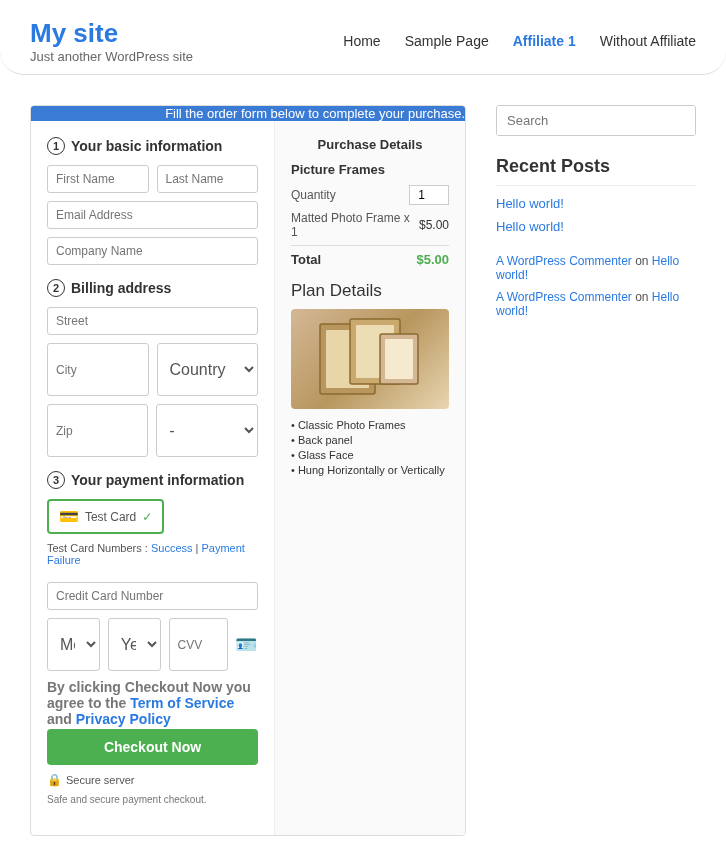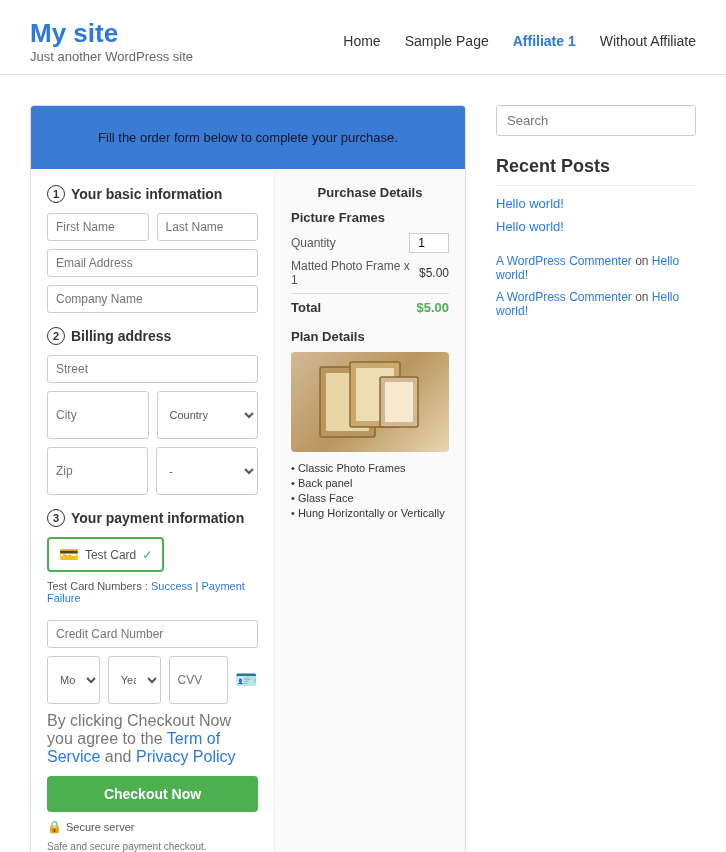--- a/index.html
+++ b/index.html
@@ -6,7 +6,7 @@
     body { font-family: Arial, sans-serif; font-size: 14px; color: #333; background: #fff; }
 
     
-    .header { display: flex; align-items: center; justify-content: space-between; padding: 18px 30px 10px; border-bottom: 1px solid #ddd; }
+    .header { display: flex; align-items: center; justify-content: space-between; padding: 18px 30px 10px; border-bottom: 1px solid #ddd; border-radius: 24px; }
     .site-title h1 { font-size: 26px; color: #2a7ae2; font-weight: bold; }
     .site-title p { font-size: 13px; color: #666; }
     .nav { display: flex; gap: 24px; align-items: center; }

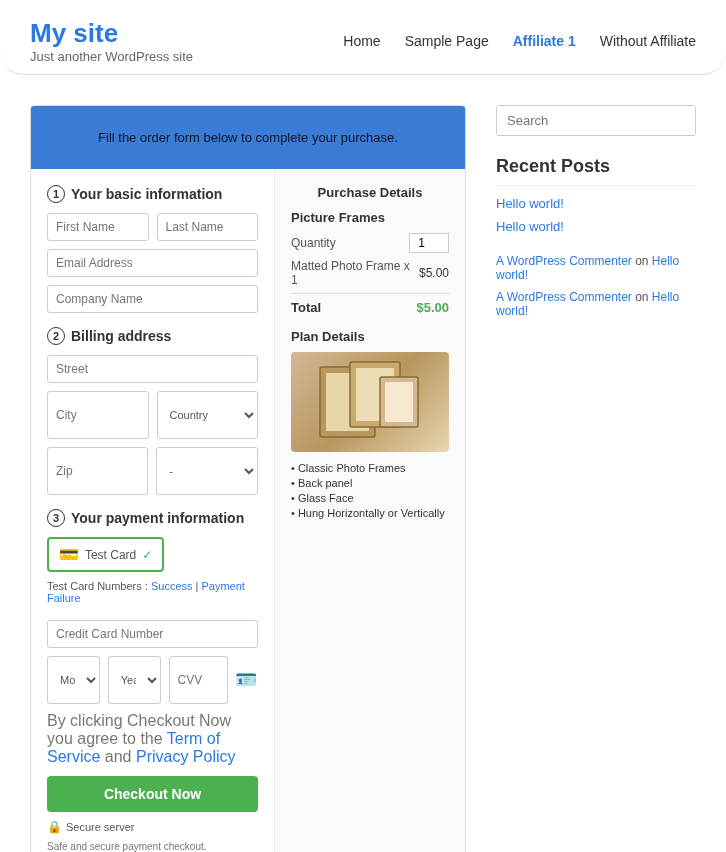--- a/index.html
+++ b/index.html
@@ -20,7 +20,7 @@
 
     
     .checkout-card { border: 1px solid #ddd; border-radius: 4px; overflow: hidden; }
-    .checkout-header { background: #3a7bd5; color: #0f172a; text-align: center; padding: 24px; font-size: 13px; }
+    .checkout-header { background: #3a7bd5; color: #ffffff; text-align: right; padding: 0; font-size: 13px; }
     .checkout-body { display: flex; }
     .form-section { flex: 1; padding: 16px; border-right: 1px solid #eee; }
     .details-section { width: 190px; padding: 16px; background: #fafafa; }

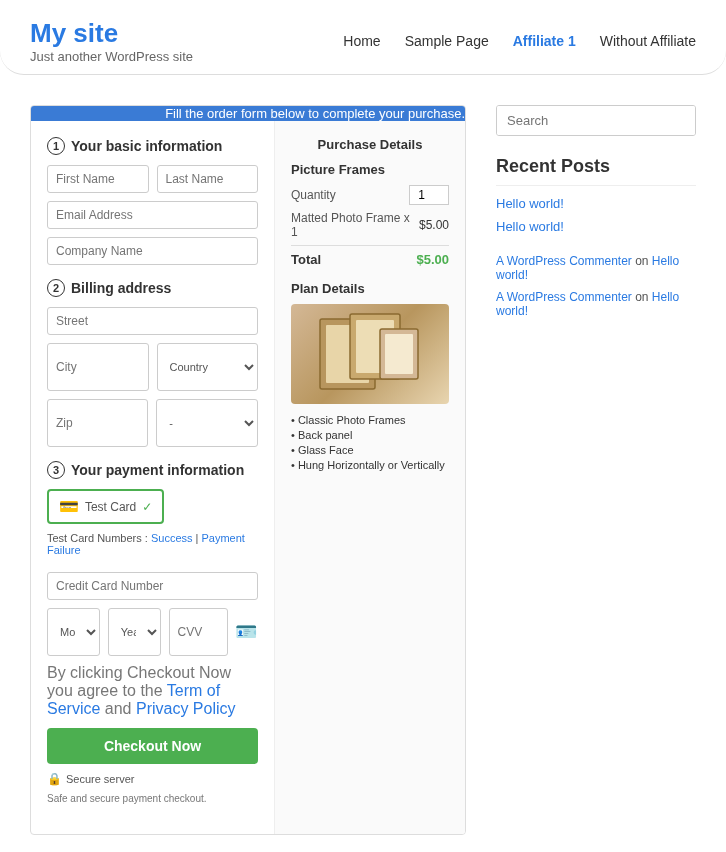--- a/index.html
+++ b/index.html
@@ -56,7 +56,7 @@
     .price { color: #333; }
     .total-row { display: flex; justify-content: space-between; border-top: 1px solid #ddd; padding-top: 6px; font-size: 13px; font-weight: bold; margin-top: 4px; }
     .total-price { color: #4caf50; }
-    .plan-title { font-size: 13px; font-weight: bold; margin: 14px 0 8px; }
+    .plan-title { font-size: 17px; font-weight: normal; margin: 14px 0 8px; }
     .product-image { width: 100%; height: 100px; background: linear-gradient(135deg, #d4b896, #b8965e, #e8d5b0); border-radius: 4px; margin-bottom: 10px; display: flex; align-items: center; justify-content: center; overflow: hidden; }
     .plan-features { font-size: 11px; color: #333; list-style: none; }
     .plan-features li::before { content: "• "; }

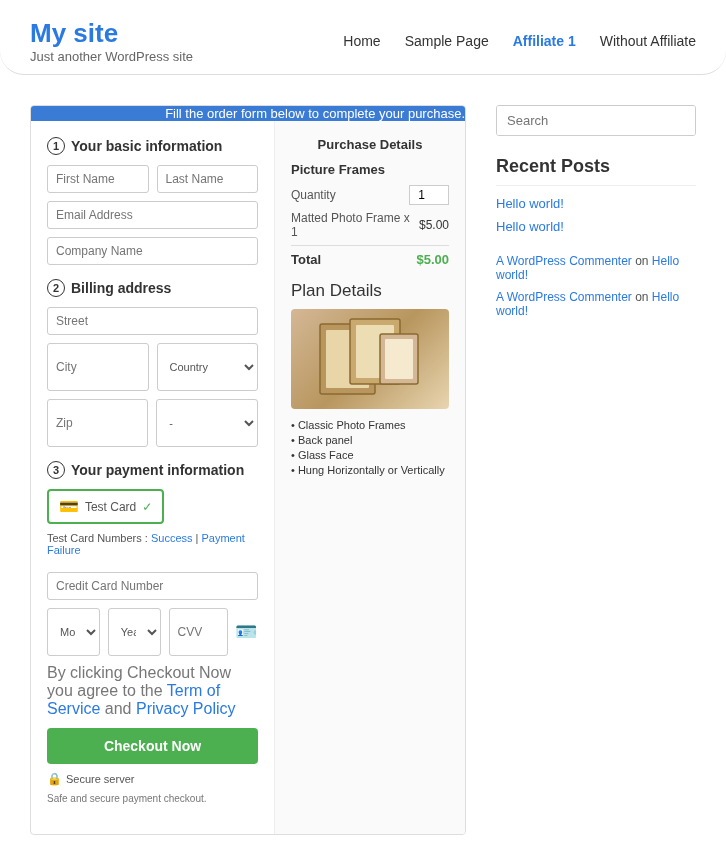--- a/index.html
+++ b/index.html
@@ -30,7 +30,7 @@
     .section-num { display: inline-flex; align-items: center; justify-content: center; width: 18px; height: 18px; border: 1.5px solid #333; border-radius: 50%; font-size: 11px; }
     .form-row { display: flex; gap: 8px; margin-bottom: 8px; }
     .form-input { width: 100%; border: 1px solid #ccc; border-radius: 3px; padding: 6px 8px; font-size: 12px; color: #555; background: #fff; }
-    .form-select { width: 100%; border: 1px solid #ccc; border-radius: 3px; padding: 16px 8px; font-size: 11px; color: #555; background: #fff; appearance: auto; }
+    .form-select { width: 100%; border: 1px solid #ccc; border-radius: 3px; padding: 16px 8px; font-size: 16px; color: #555; background: #fff; appearance: auto; }
     .form-section-block { margin-bottom: 14px; }
 
     

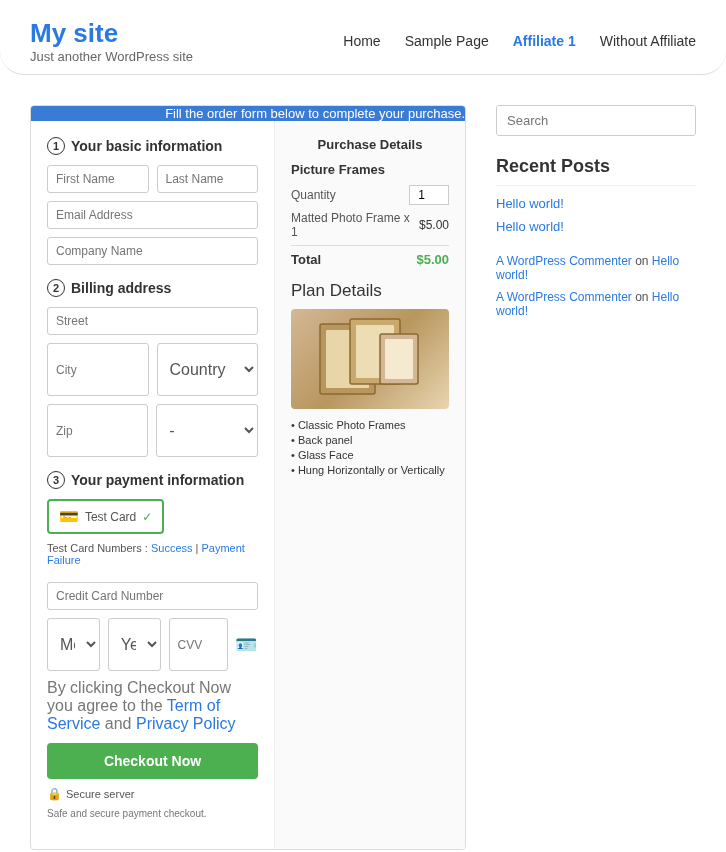--- a/index.html
+++ b/index.html
@@ -39,7 +39,7 @@
     .payment-card-btn .check { color: #4caf50; font-size: 12px; }
     .test-card-links { font-size: 11px; color: #555; margin-bottom: 16px; }
     .test-card-links a { color: #2a7ae2; text-decoration: none; }
-    .tos-text { font-size: 16px; color: #777; margin-bottom: 10px; }
+    .tos-text { font-size: 14px; color: #777; margin-bottom: 2px; font-weight: bold; }
     .tos-text a { color: #2a7ae2; text-decoration: none; }
 
     

